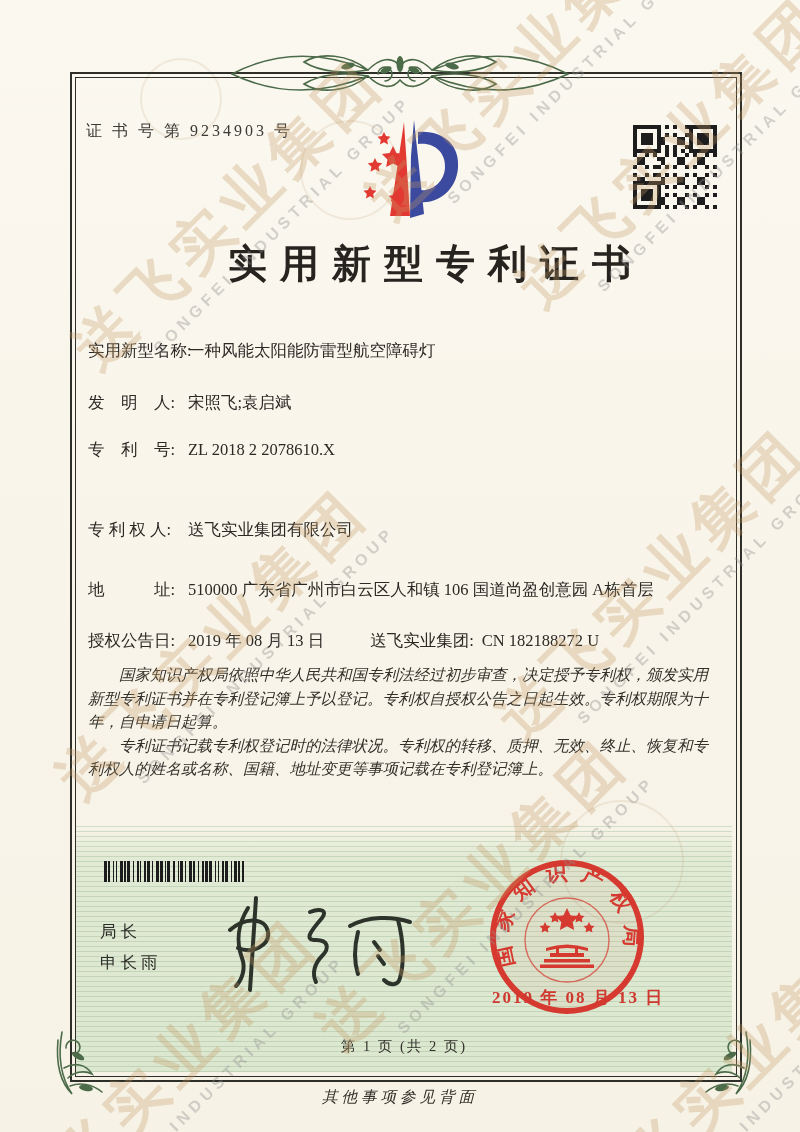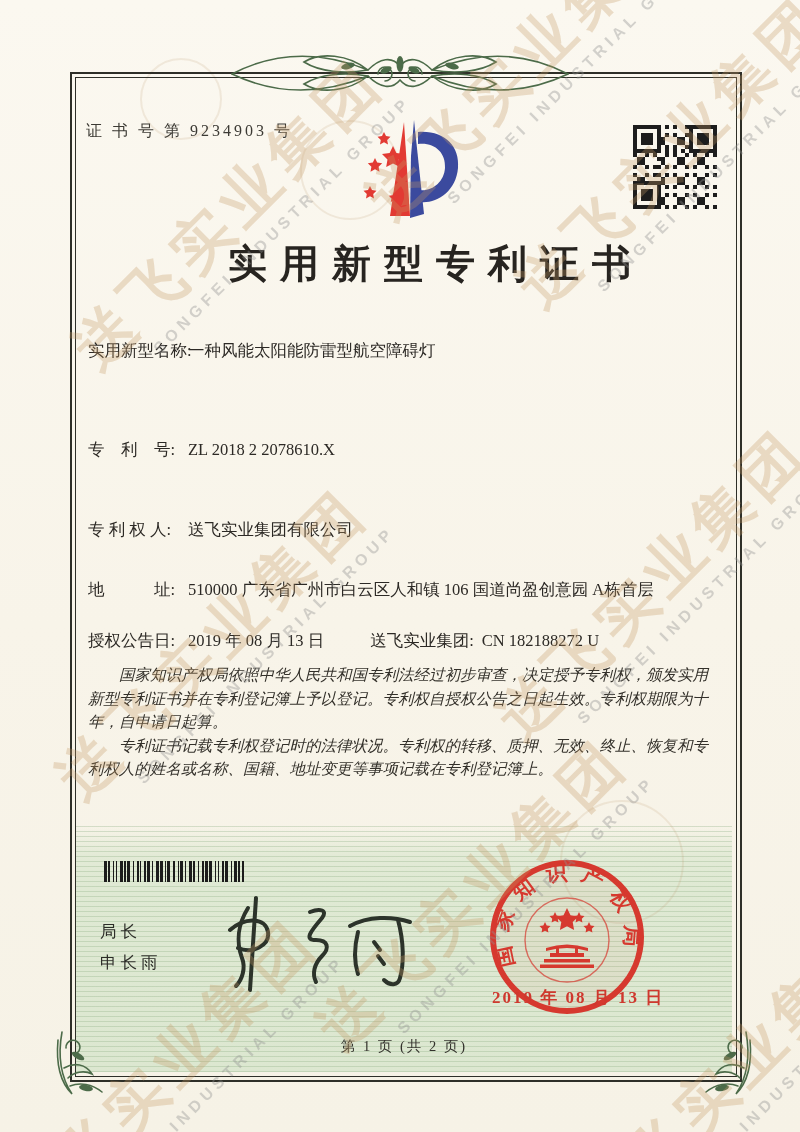--- a/index.html
+++ b/index.html
@@ -586,6 +586,10 @@
       <span class="lbl">实用新型名称:</span>
       <span class="val">一种风能太阳能防雷型航空障碍灯</span>
     </div>
+    <div class="field" style="top:391px;">
+      <span class="lbl">发　明　人:</span>
+      <span class="val">宋照飞;袁启斌</span>
+    </div>
     <div class="field" style="top:438px;">
       <span class="lbl">专　利　号:</span>
       <span class="val">ZL 2018 2 2078610.X</span>

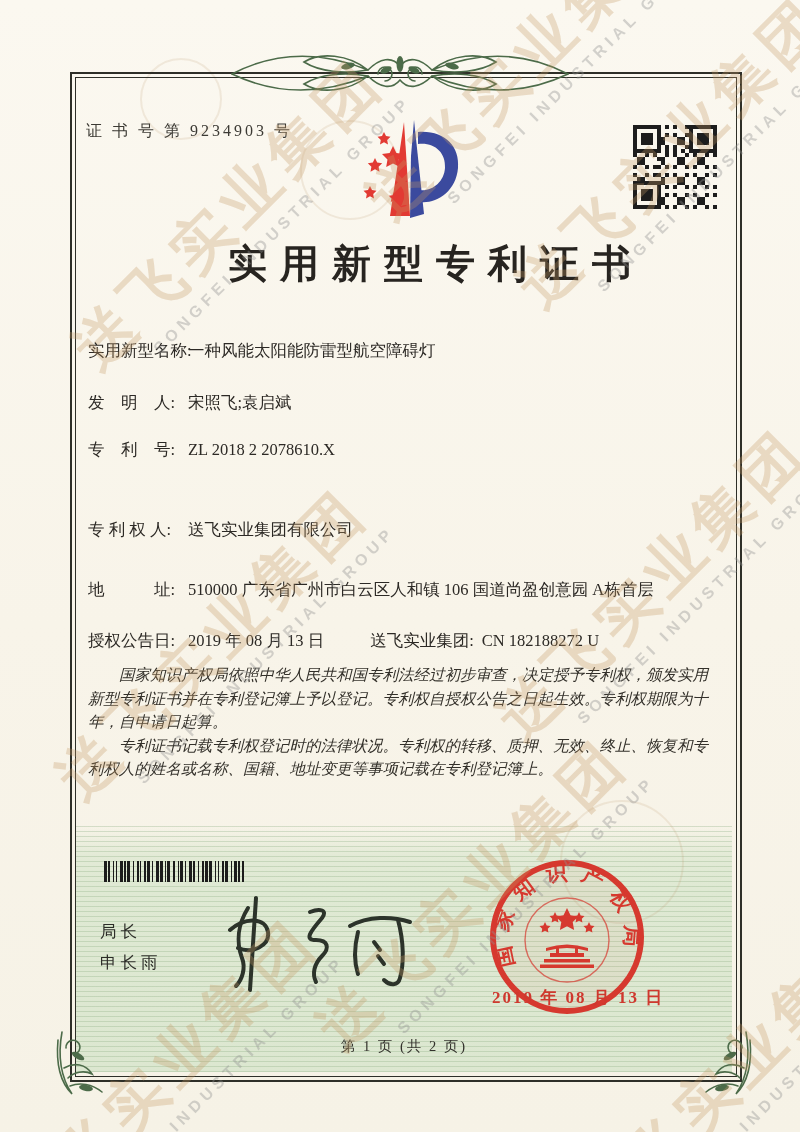--- a/index.html
+++ b/index.html
@@ -728,6 +728,7 @@
     <div class="seal-date">2019 年 08 月 13 日</div>
 
     <div class="page-info">第 1 页 (共 2 页)</div>
+    <div class="back-note">其他事项参见背面</div>
   </div>
 
   <div class="wm-layer">

